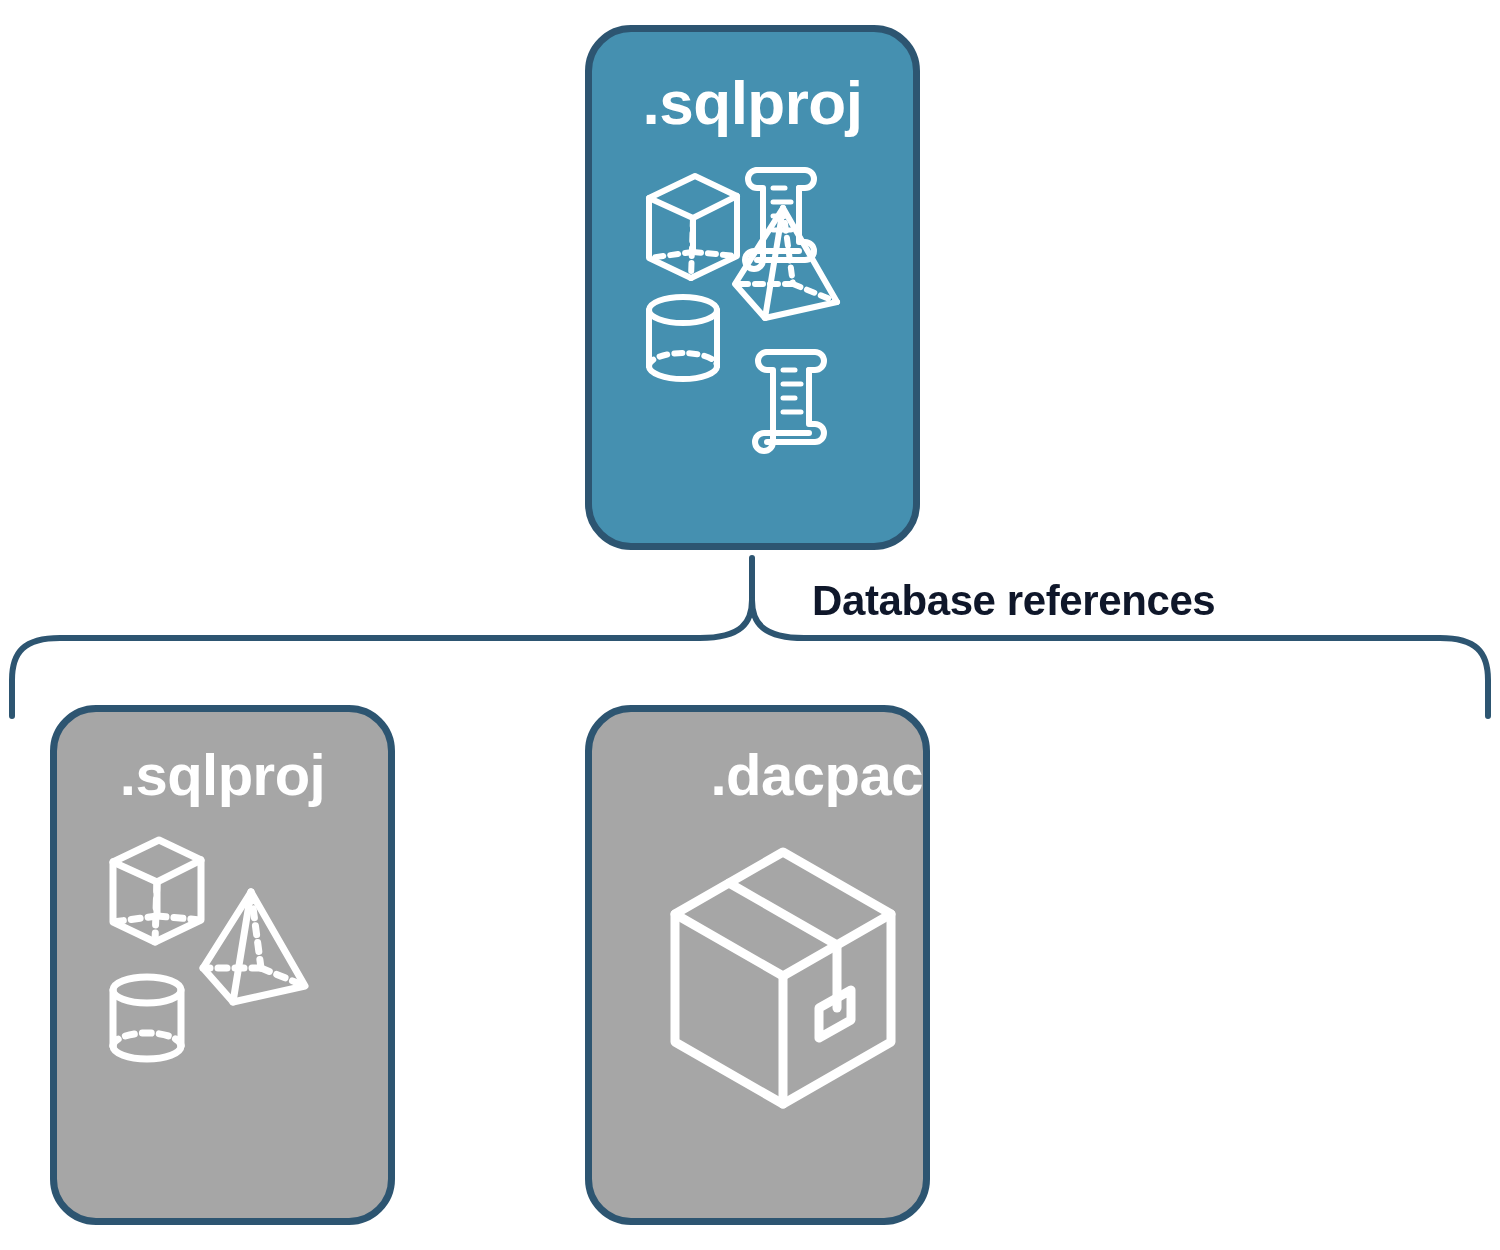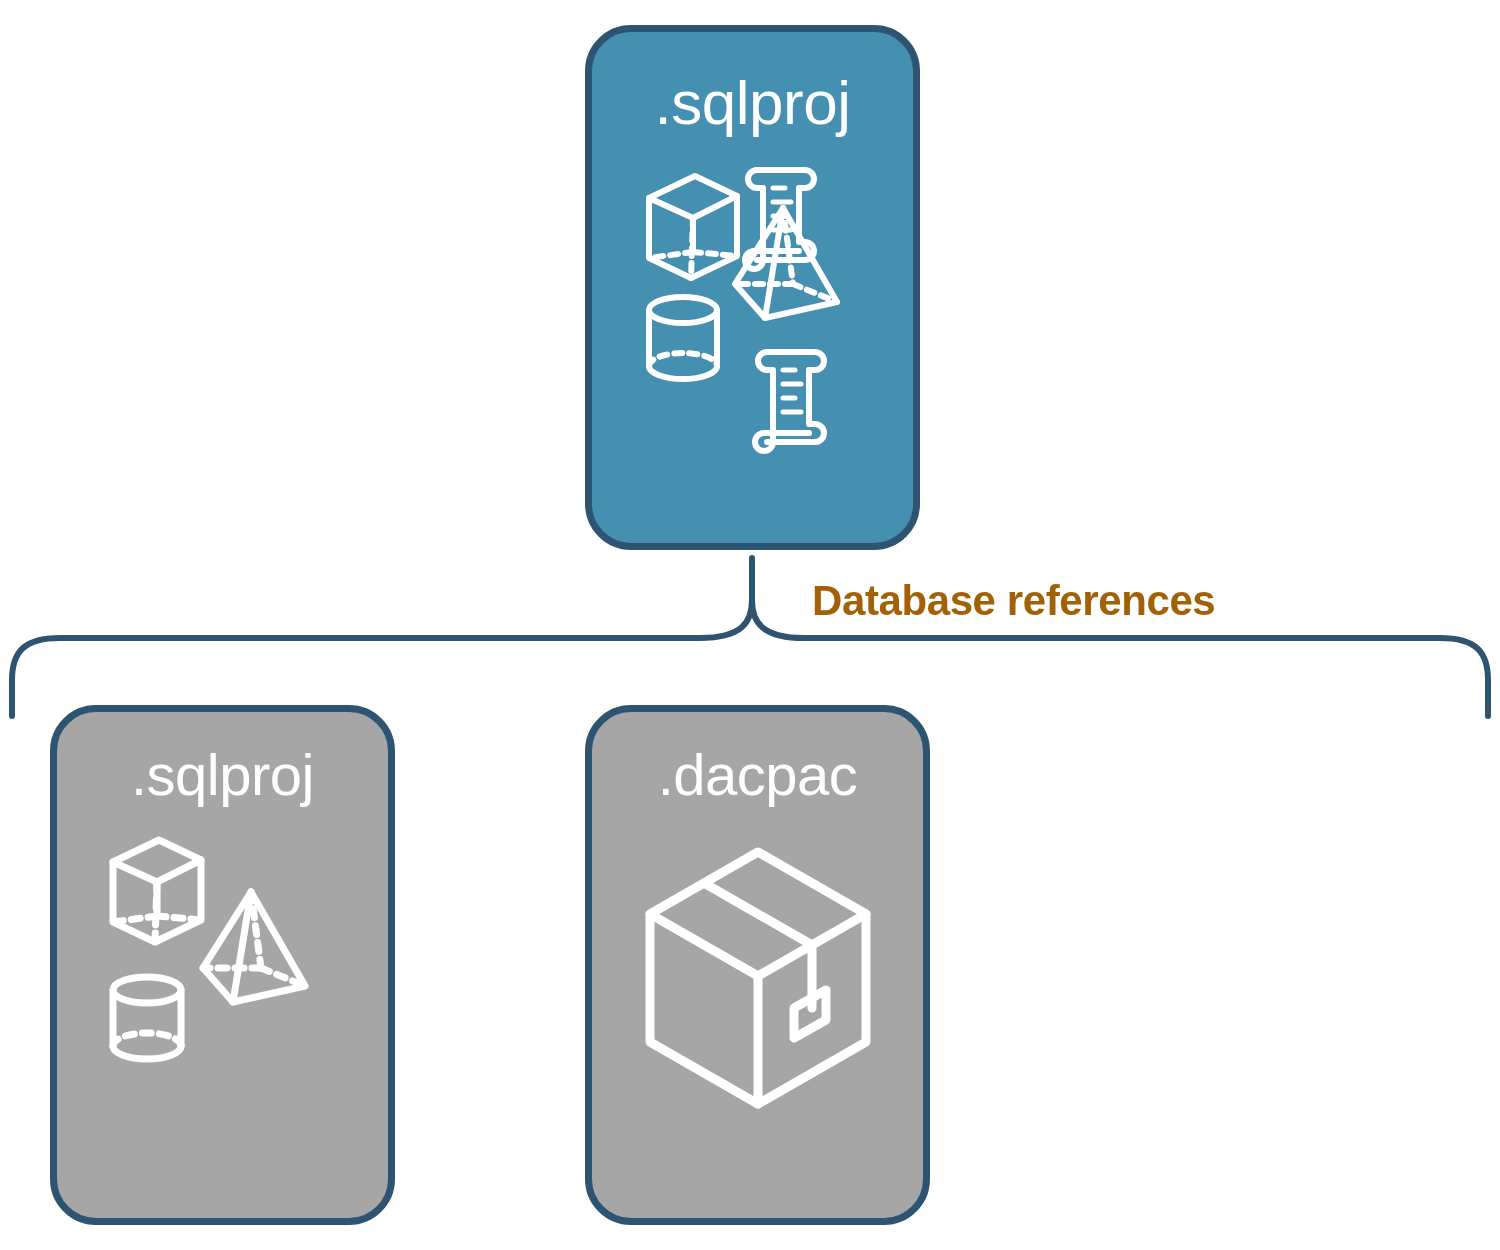--- a/index.html
+++ b/index.html
@@ -34,7 +34,7 @@
 
   .card-title {
     color: #ffffff;
-    font-weight: normal;
+    font-weight: bold;
     letter-spacing: -0.5px;
     line-height: 1;
     user-select: none;

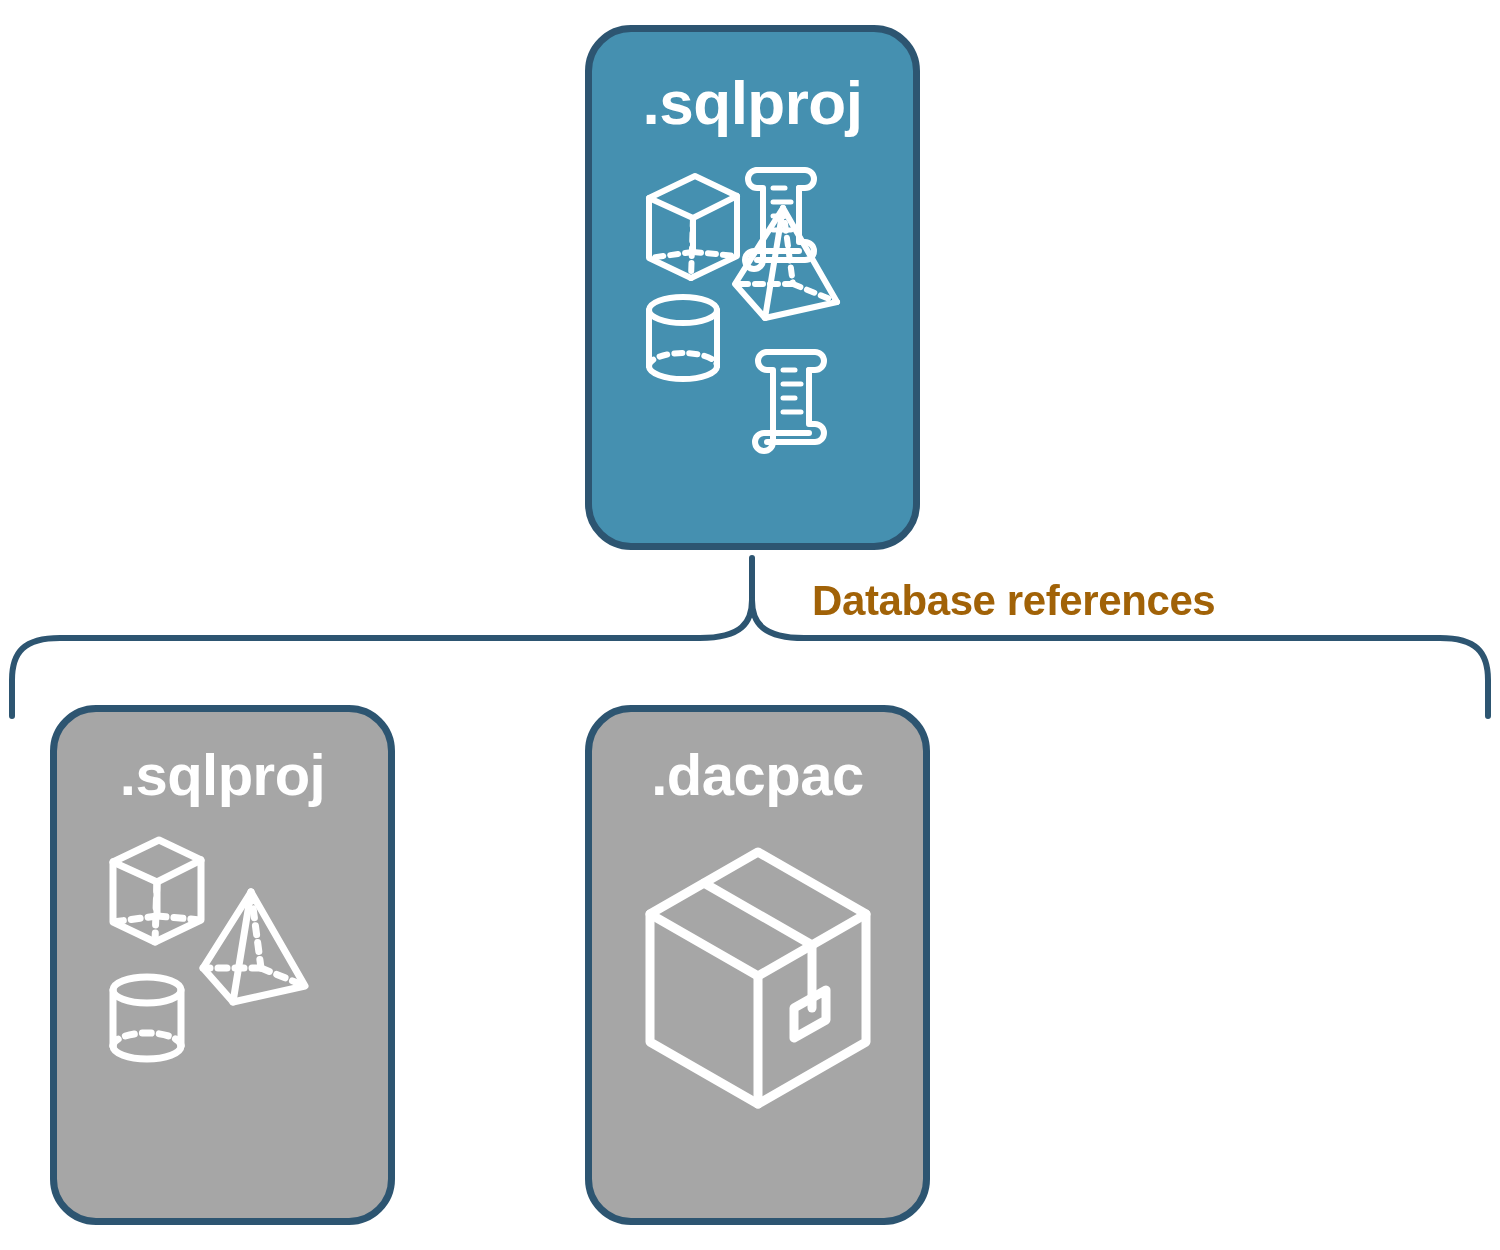--- a/index.html
+++ b/index.html
@@ -103,7 +103,7 @@
     position: absolute;
     left: 812px;
     top: 577px;
-    color: #a16207;
+    color: #0f172a;
     font-size: 42px;
     font-weight: bold;
     letter-spacing: -0.4px;

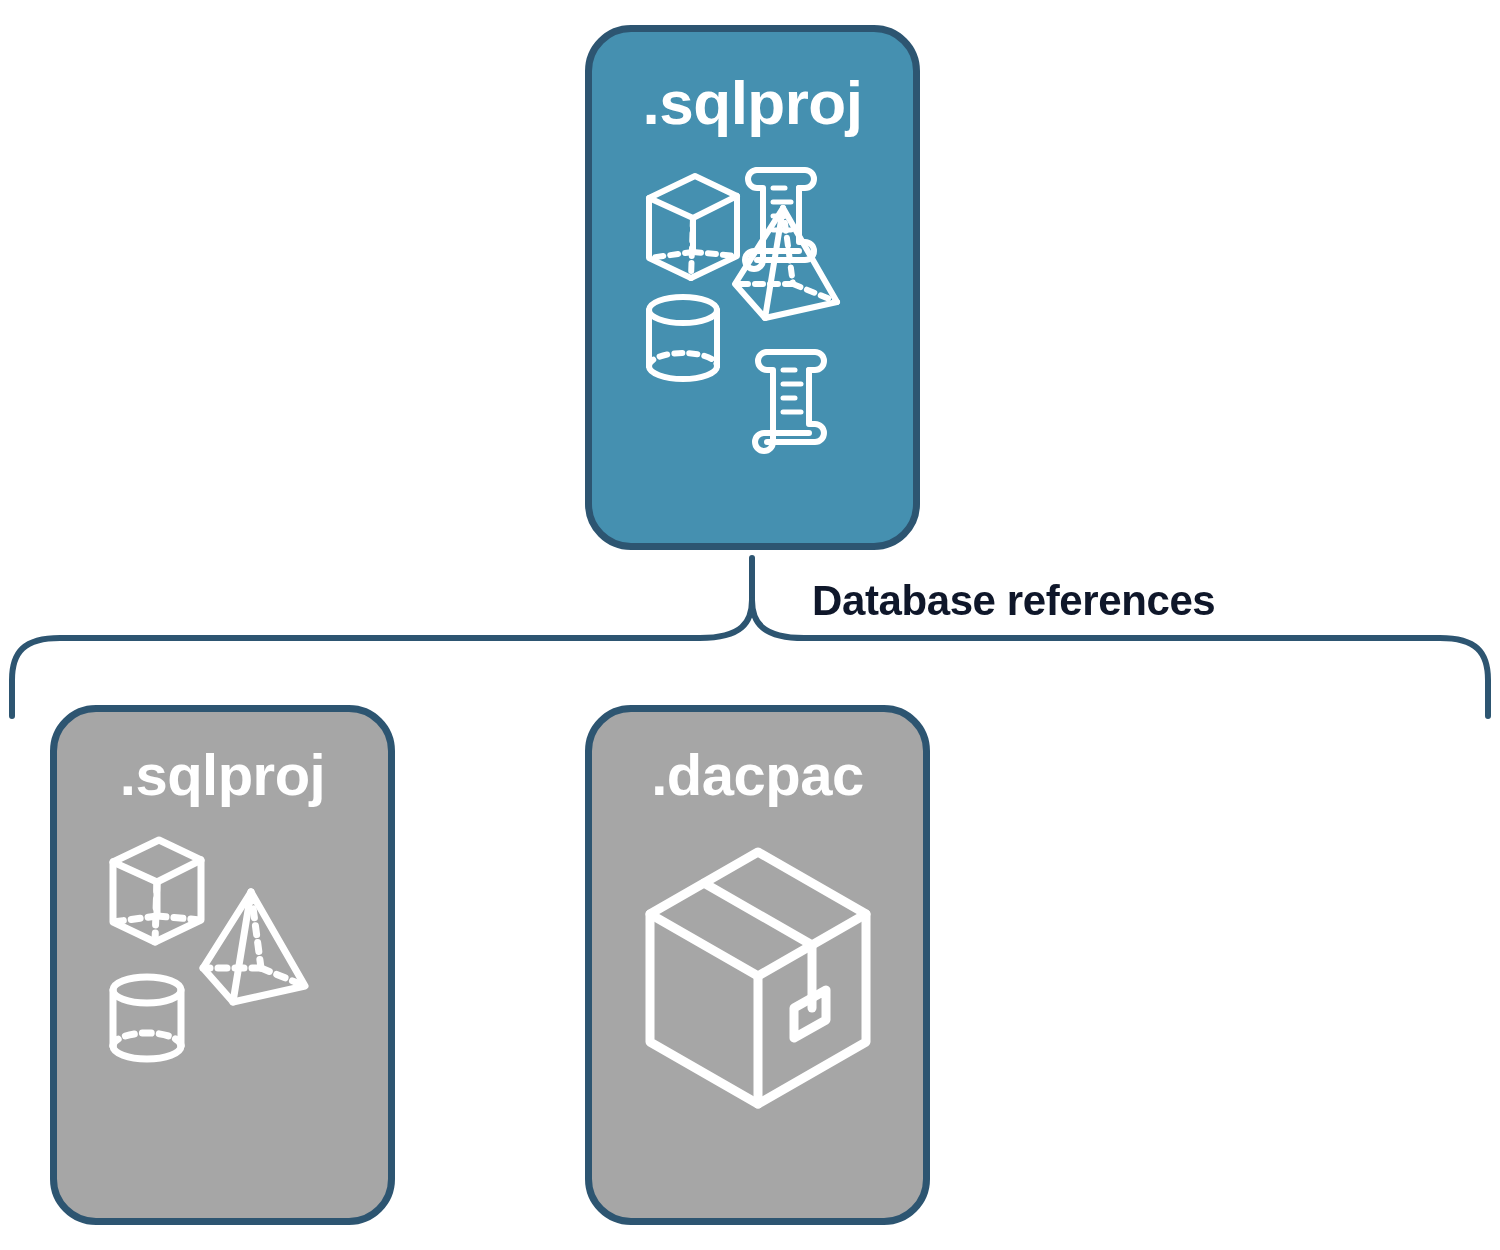--- a/index.html
+++ b/index.html
@@ -67,7 +67,7 @@
     background: #a6a6a6;
   }
   #card-child-sqlproj { left: 50px; }
-  #card-child-dacpac  { left: 585px; }
+  #card-child-dacpac  { left: 585px; align-items: flex-end; }
   #card-child-nupkg   { left: 1087px; }
 
   .card-child .card-title {

